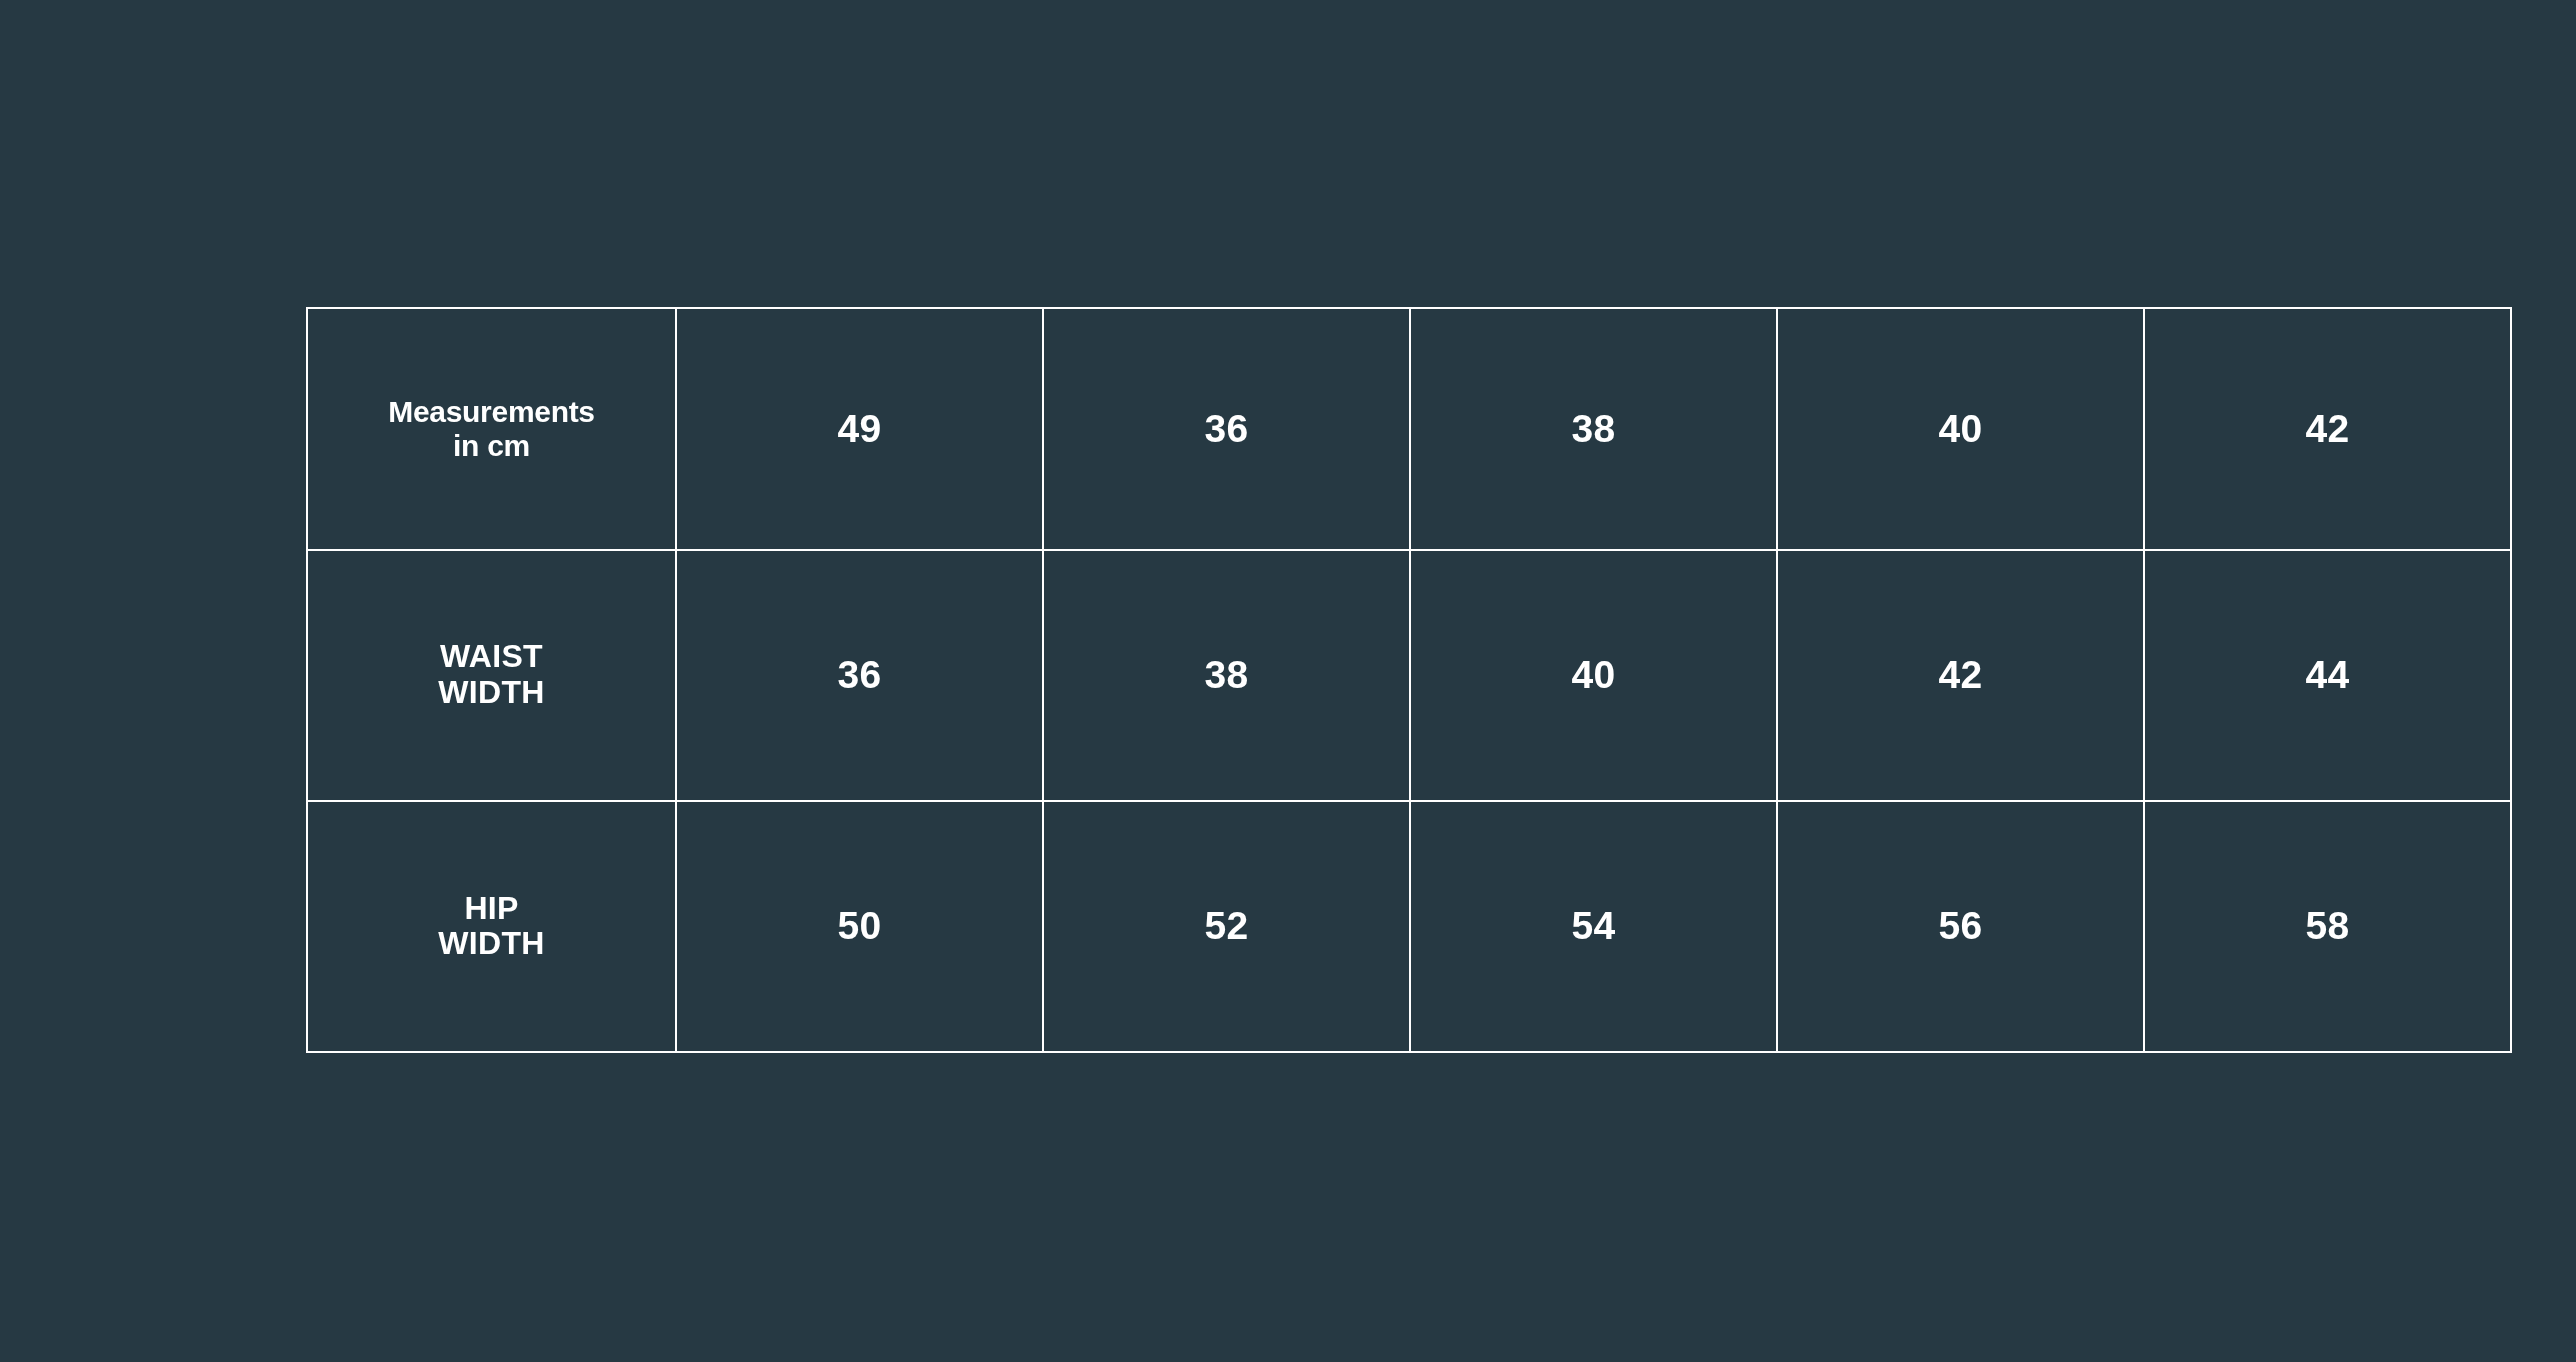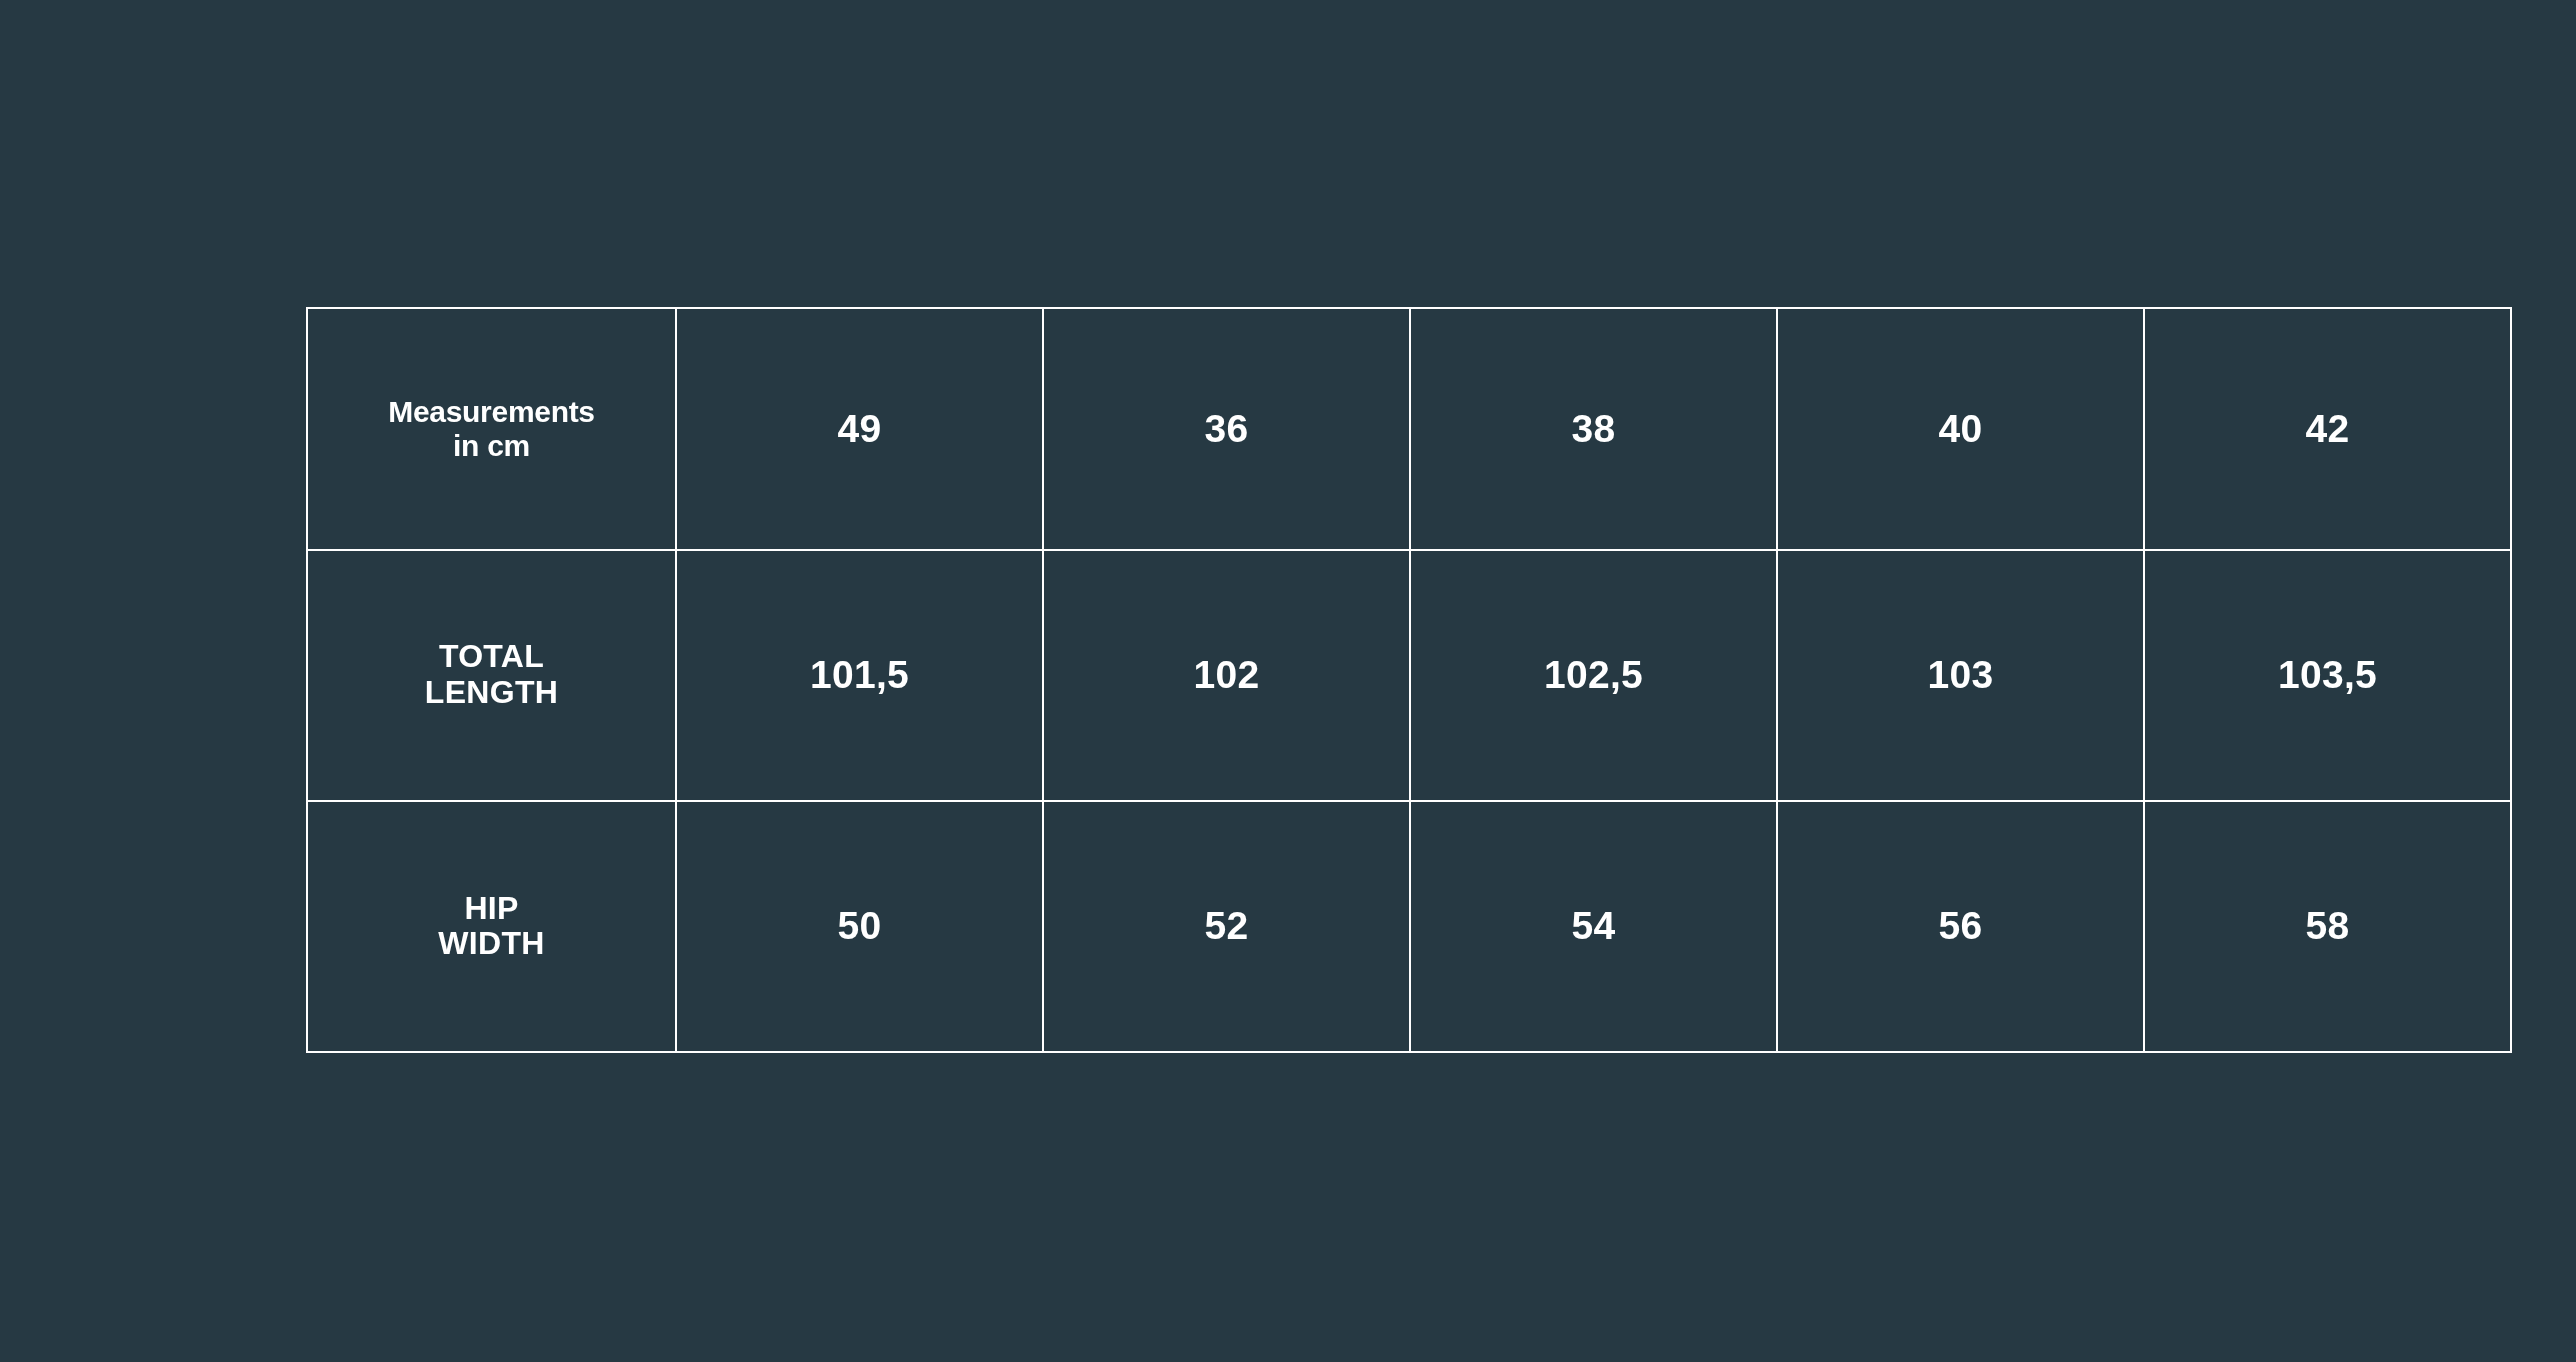--- a/index.html
+++ b/index.html
@@ -111,17 +111,6 @@
         <td class="size-head">42</td>
       </tr>
 
-      <tr class="row-data">
-        <td class="row-label">
-          <span class="line">TOTAL</span>
-          <span class="line">LENGTH</span>
-        </td>
-        <td class="value-cell">101,5</td>
-        <td class="value-cell">102</td>
-        <td class="value-cell">102,5</td>
-        <td class="value-cell">103</td>
-        <td class="value-cell">103,5</td>
-      </tr>
 
 
       <tr class="row-data">

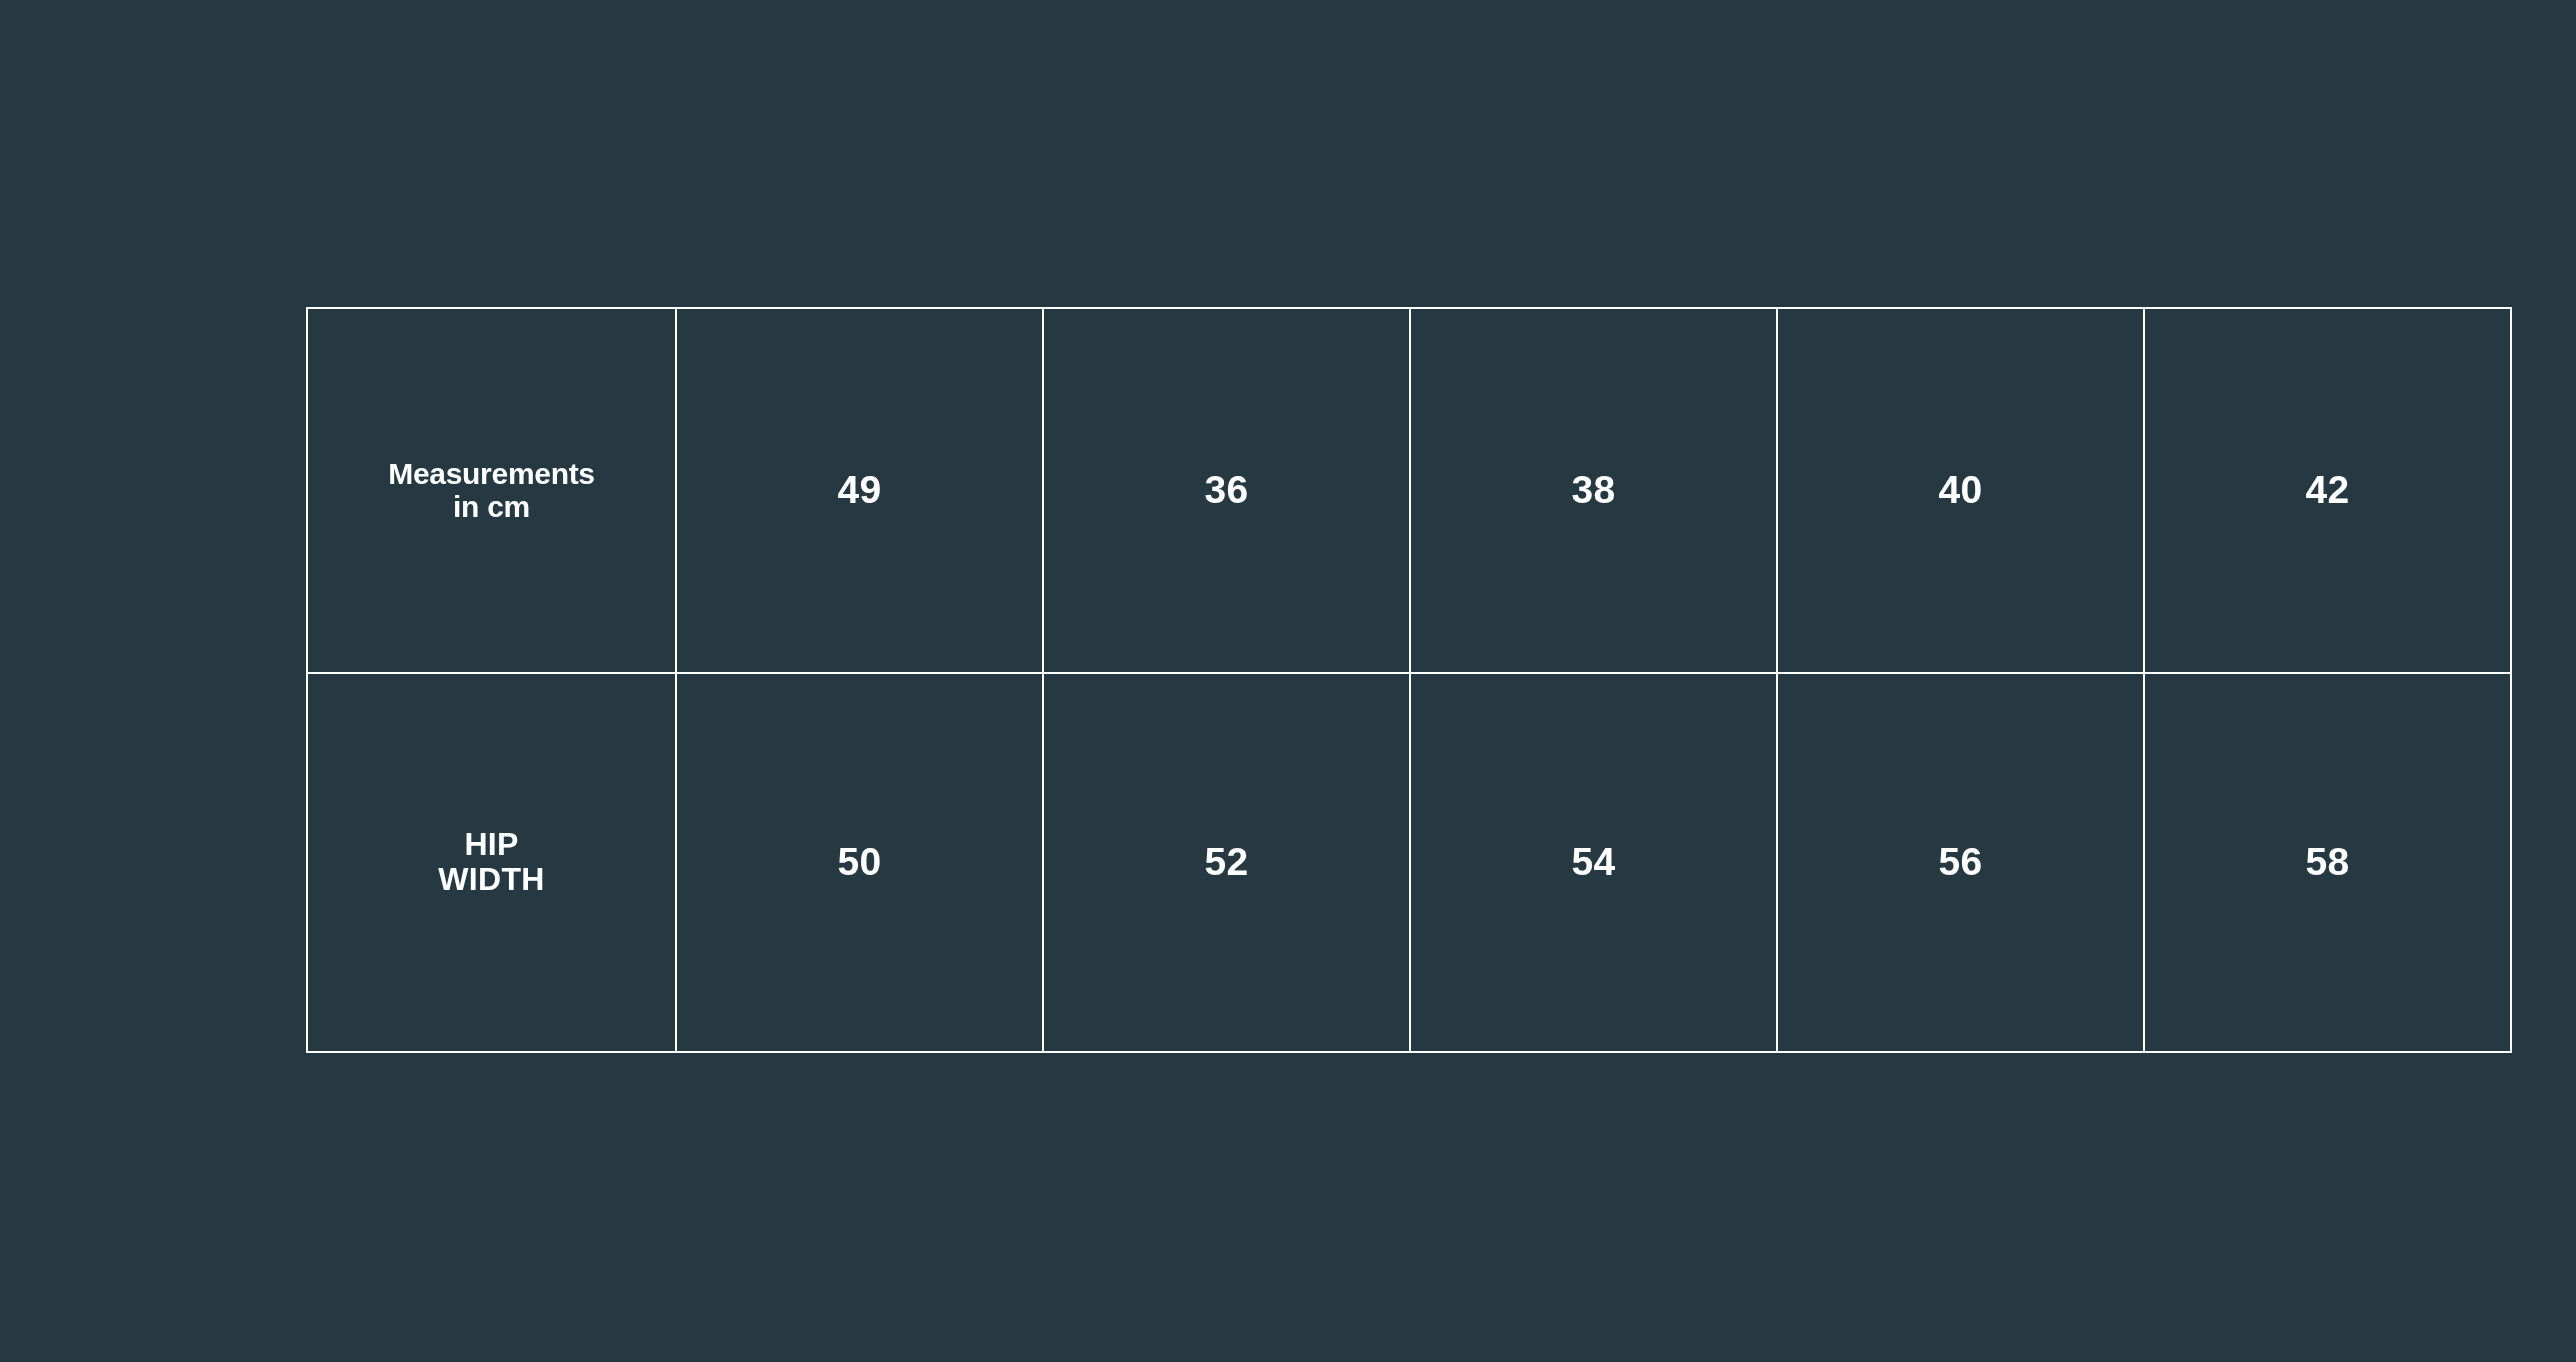--- a/index.html
+++ b/index.html
@@ -112,6 +112,17 @@
       </tr>
 
 
+      <tr class="row-data">
+        <td class="row-label">
+          <span class="line">WAIST</span>
+          <span class="line">WIDTH</span>
+        </td>
+        <td class="value-cell">36</td>
+        <td class="value-cell">38</td>
+        <td class="value-cell">40</td>
+        <td class="value-cell">42</td>
+        <td class="value-cell">44</td>
+      </tr>
 
       <tr class="row-data">
         <td class="row-label">

